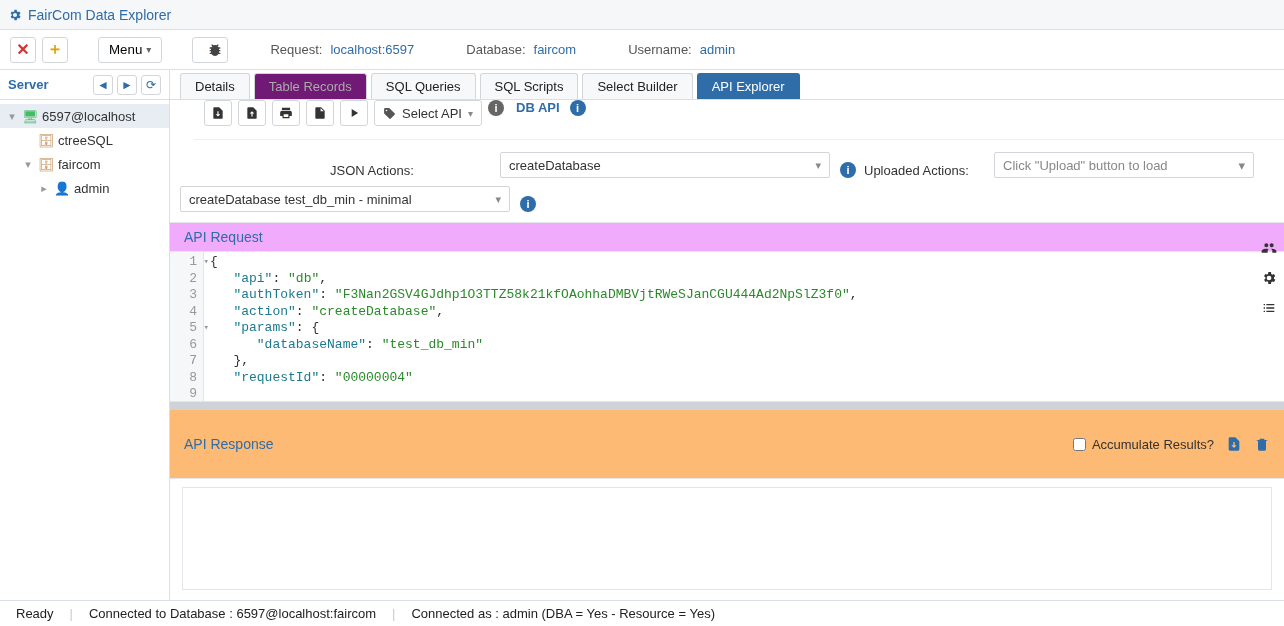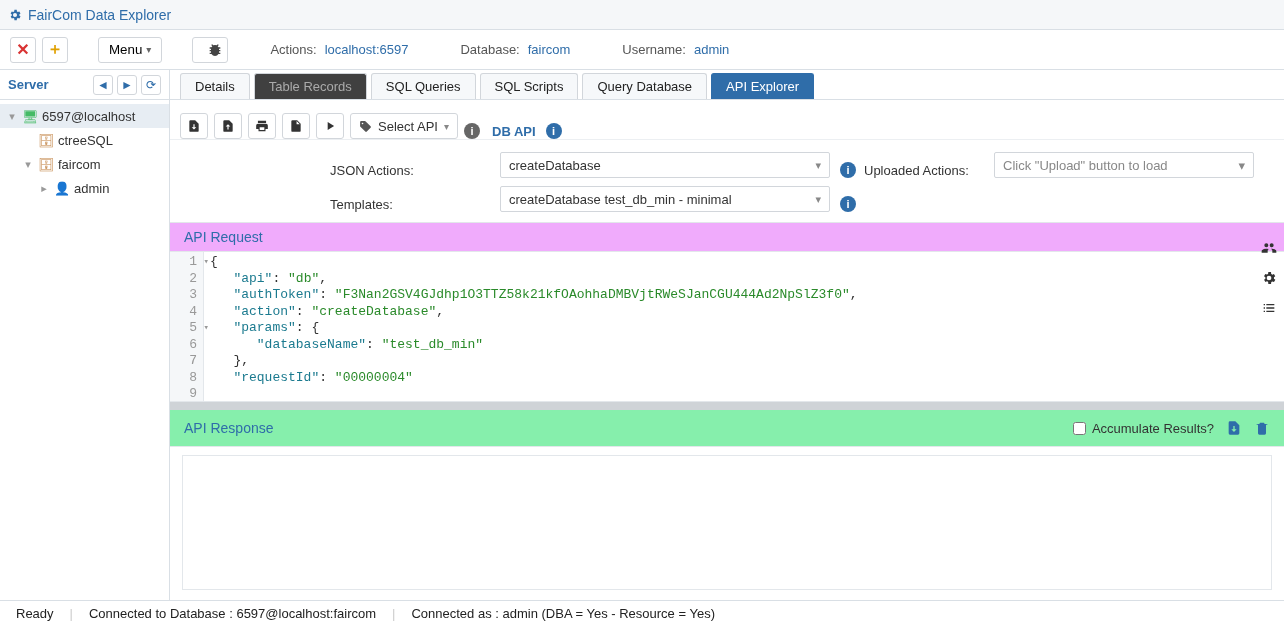--- a/index.html
+++ b/index.html
@@ -285,7 +285,7 @@
   </button>
   <span class="sep"></span>
   <div class="kv">
-    <span class="k">Actions:</span>
+    <span class="k">Request:</span>
     <span class="v">localhost:6597</span>
   </div>
   <span style="width:40px"></span>

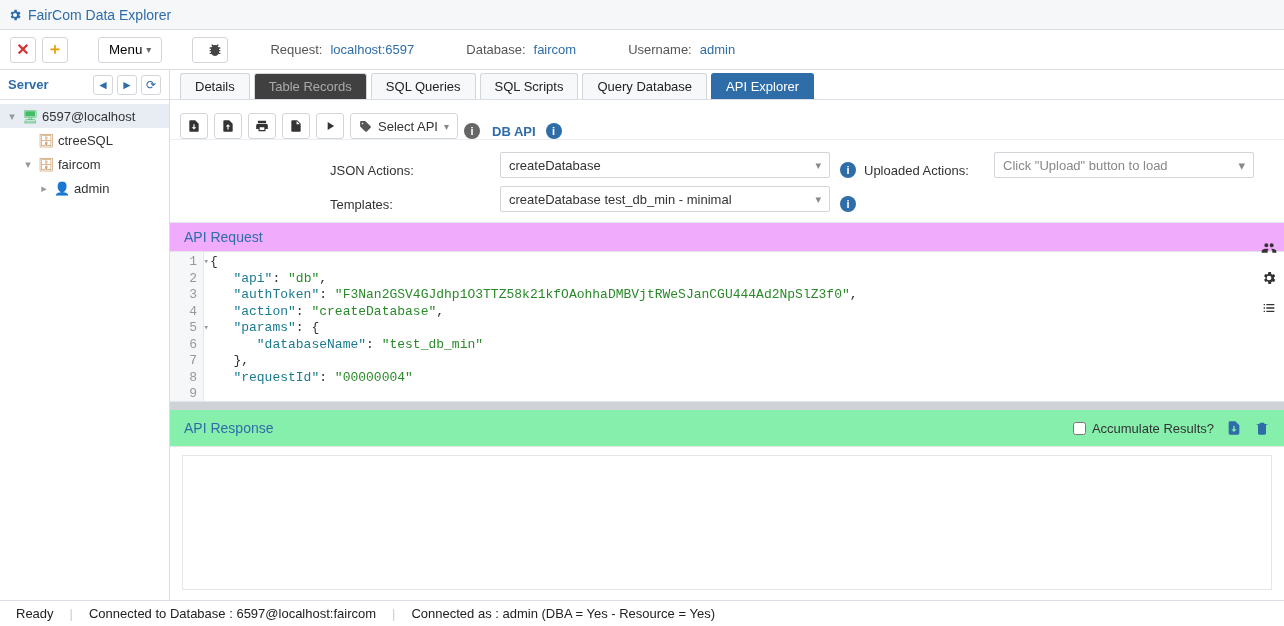--- a/index.html
+++ b/index.html
@@ -122,7 +122,7 @@
     height: 26px;
     margin-top: 3px;
   }
-  .tab.disabled { color: #aaa; background:#404040; cursor: default;}
+  .tab.disabled { color: #aaa; background:#701a75; cursor: default;}
   .tab.active { background: #2f6da9; color:#fff; border-color:#2f6da9;}
   
   .inner-toolbar {

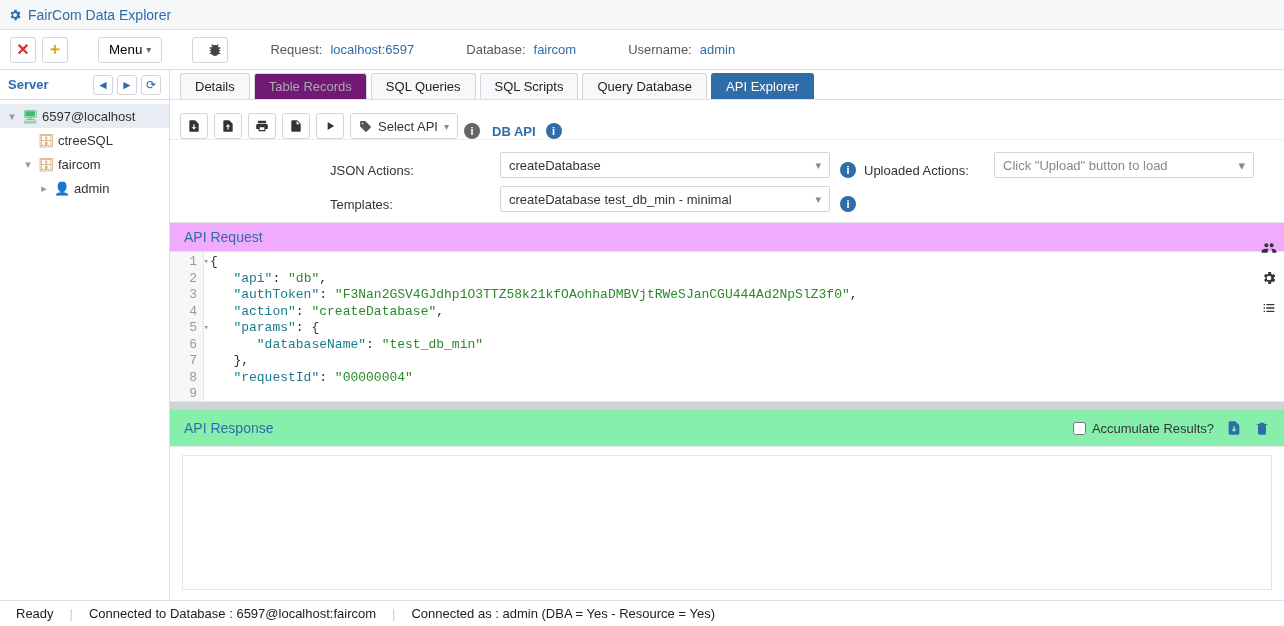--- a/index.html
+++ b/index.html
@@ -351,7 +351,7 @@
           <span>SQL Scripts</span>
         </div>
       <div class="tab">
-          <span>Query Database</span>
+          <span>Select Builder</span>
         </div>
       <div class="tab active">
           <span>API Explorer</span>

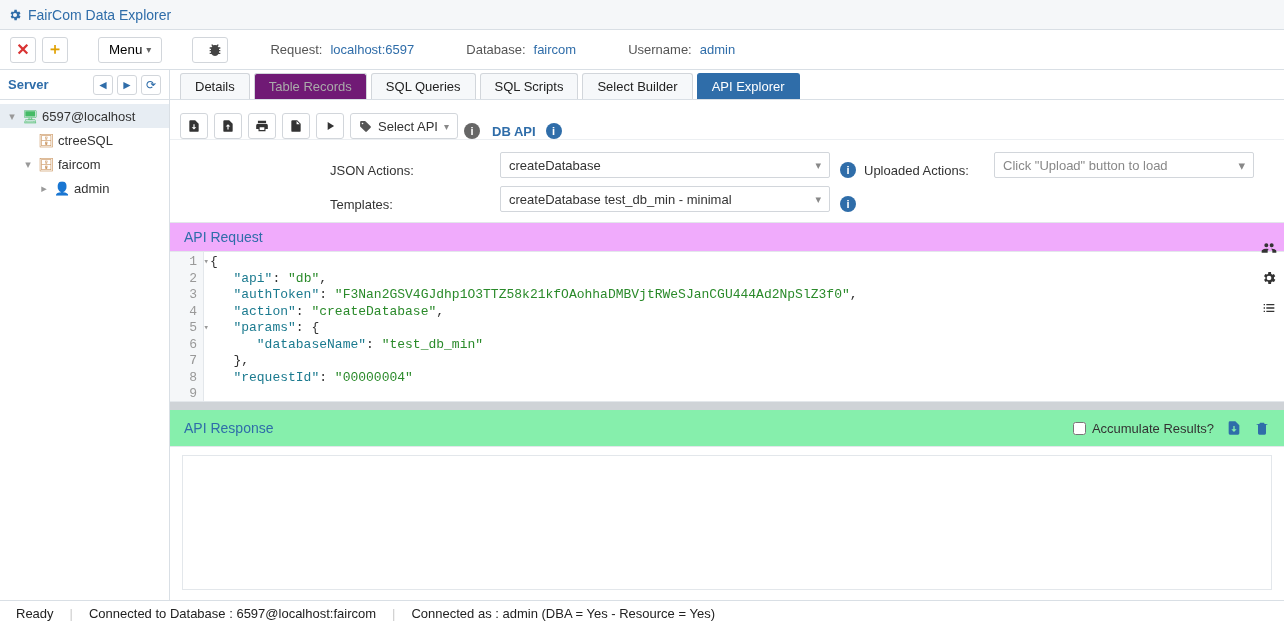--- a/index.html
+++ b/index.html
@@ -128,10 +128,11 @@
   .inner-toolbar {
     height: 40px;
     display: flex;
-    align-items: flex-end;
+    align-items: flex-start;
     padding: 0 10px;
     gap: 6px;
     border-bottom: 1px solid #eceff2;
+    margin-left: 24px;
   }
   .ibtn {
     border: 1px solid #d2d6db;

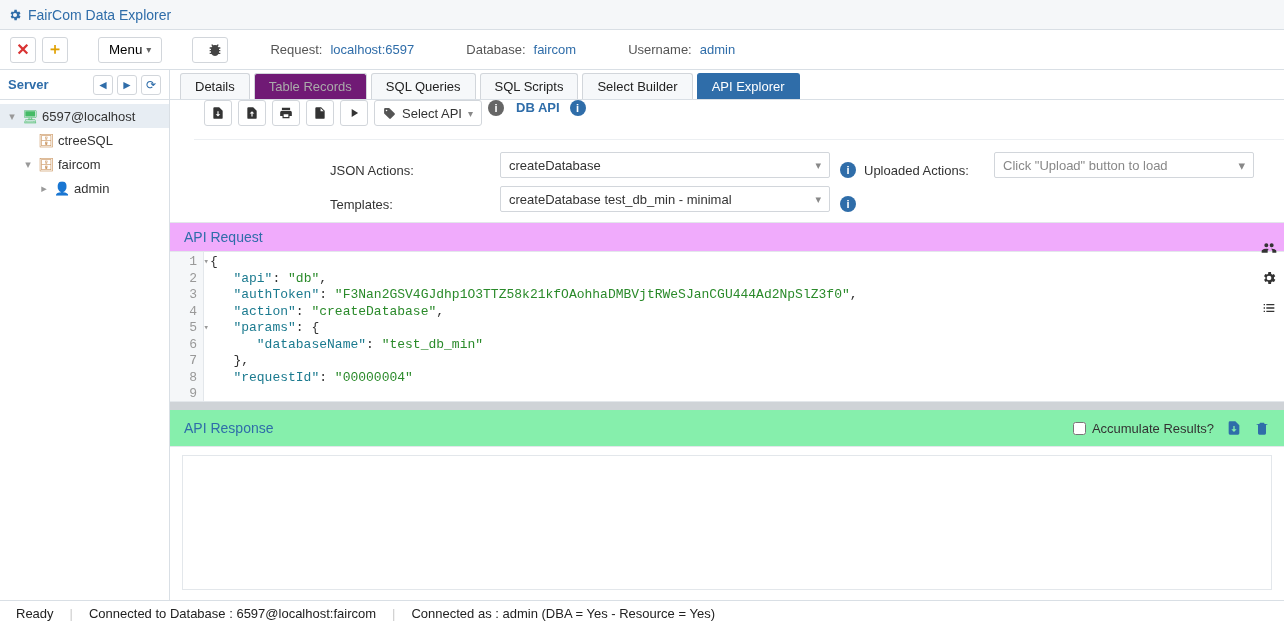--- a/index.html
+++ b/index.html
@@ -426,7 +426,6 @@
         <span style="width:20px"></span>
       </div>
       <div class="form-row">
-        <span class="lbl">Templates:</span>
         <div class="combo">
           <span>createDatabase test_db_min - minimal</span>
           <span class="caret">▾</span>

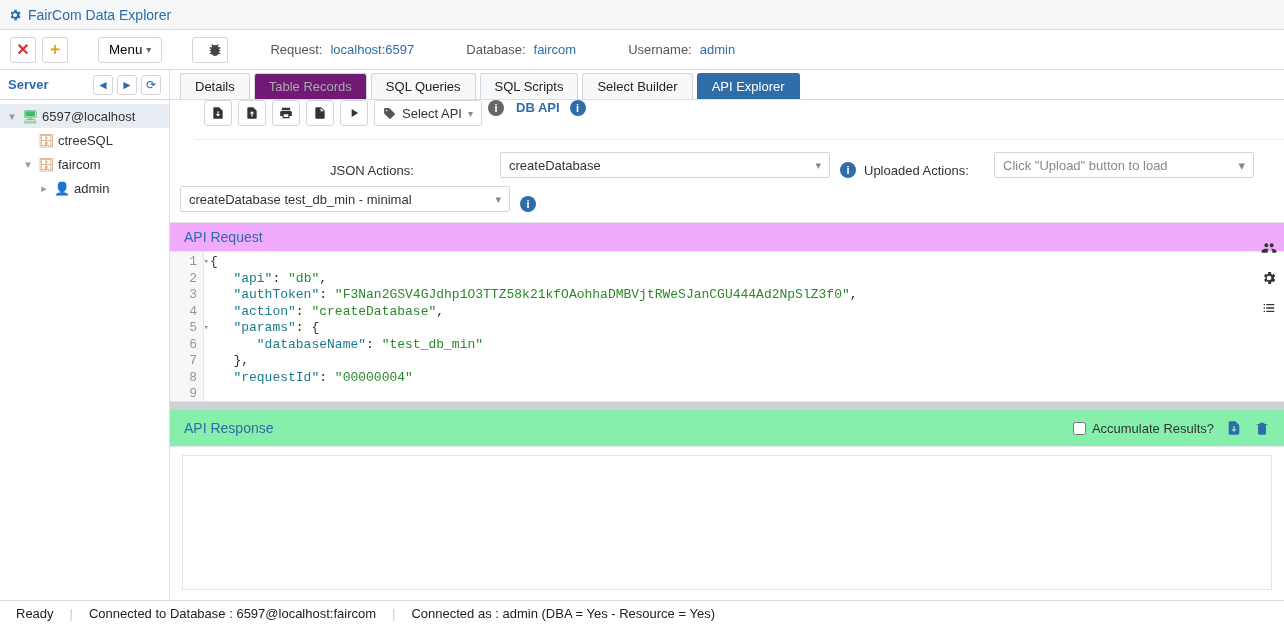--- a/index.html
+++ b/index.html
@@ -221,7 +221,7 @@
   
   .resp-head {
     display:flex; align-items:center; justify-content:space-between;
-    padding:10px 14px; background:#86efac; border-bottom:1px solid #e3e7eb;
+    padding:26px 14px; background:#fdba74; border-bottom:1px solid #e3e7eb;
   }
   .resp-head .title { color:#2f6da9; font-size:14px; }
   .resp-head .right-ctrls { display:flex; align-items:center; gap:12px; color:#2f6da9;}

